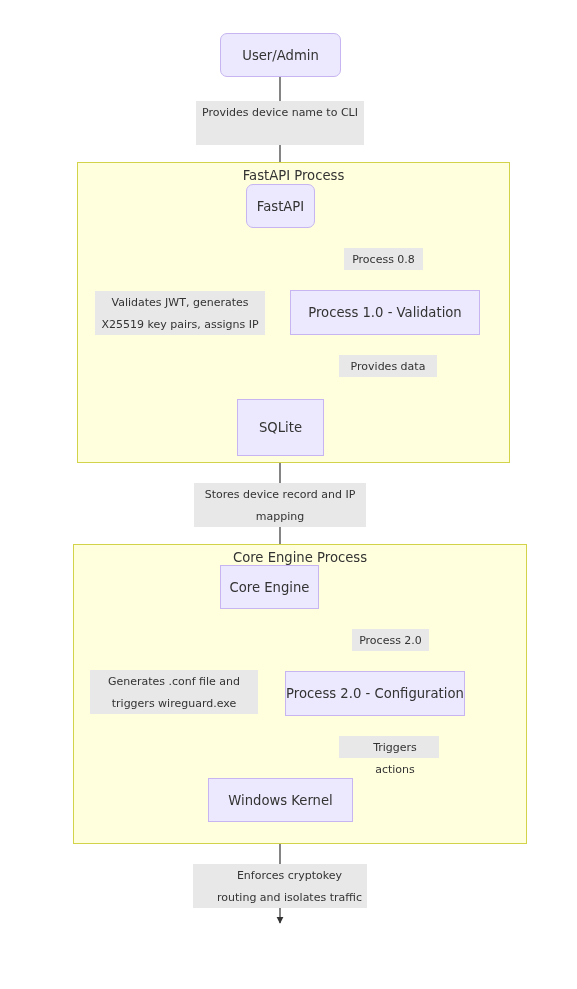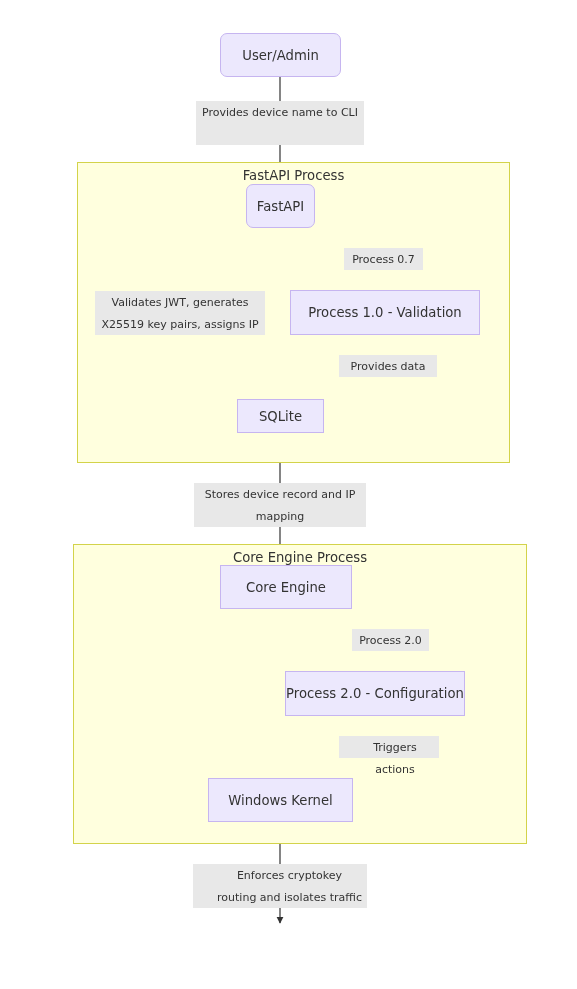--- a/index.html
+++ b/index.html
@@ -142,7 +142,7 @@
 
   <div class="edge-label" style="left:196px; top:101px; width:168px; height:44px;">Provides device name to CLI</div>
 
-  <div class="edge-label" style="left:344px; top:248px; width:79px; height:22px;">Process 0.7</div>
+  <div class="edge-label" style="left:344px; top:248px; width:79px; height:22px;">Process 0.8</div>
 
   <div class="edge-label" style="left:95px; top:291px; width:170px; height:44px;">Validates JWT, generates X25519 key pairs, assigns IP</div>
 

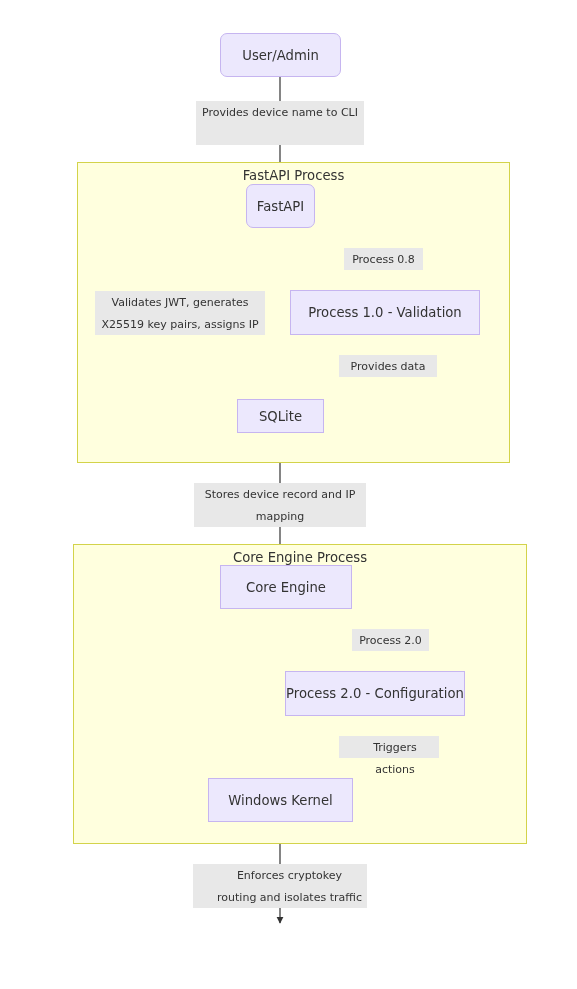--- a/index.html
+++ b/index.html
@@ -123,7 +123,7 @@
     <span>Process 1.0 - Validation</span>
   </div>
 
-  <div class="node" style="left:237px; top:399px; width:87px; height:34px;justify-content:center;">
+  <div class="node" style="left:237px; top:399px; width:87px; height:57px;justify-content:center;">
     <span>SQLite</span>
   </div>
 

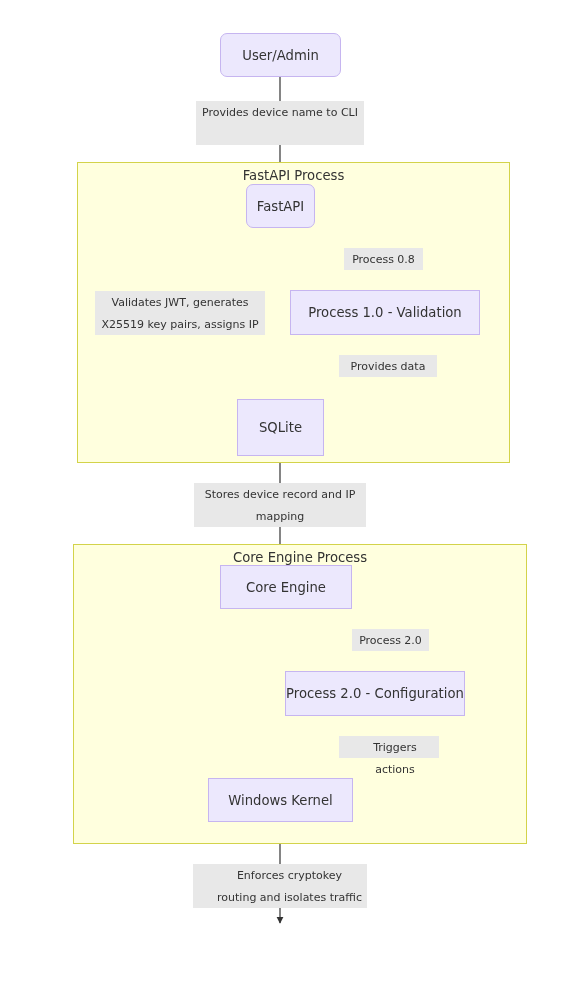--- a/index.html
+++ b/index.html
@@ -127,7 +127,7 @@
     <span>SQLite</span>
   </div>
 
-  <div class="node" style="left:220px; top:565px; width:132px; height:44px;">
+  <div class="node" style="left:220px; top:565px; width:99px; height:44px;">
     <span>Core Engine</span>
   </div>
 

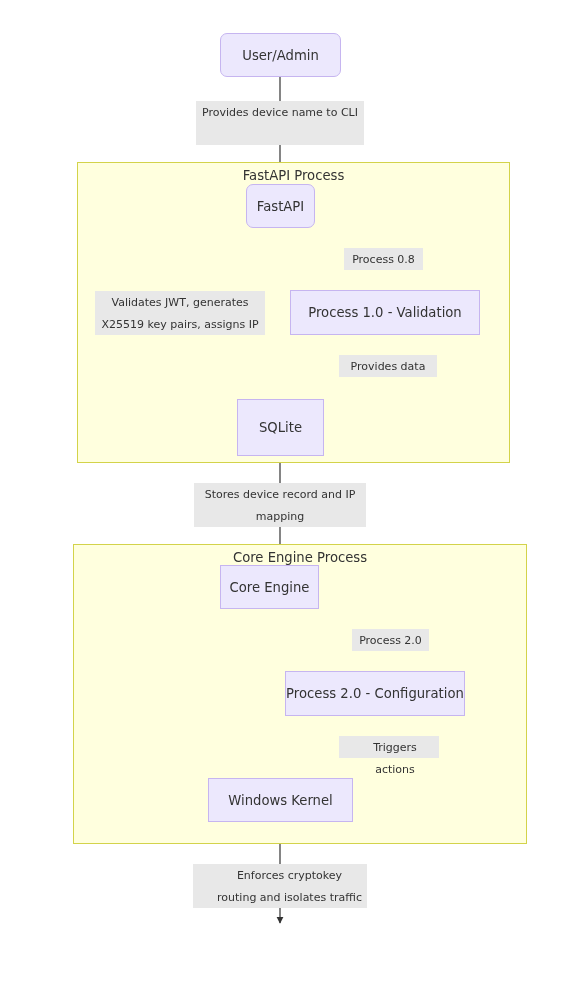--- a/index.html
+++ b/index.html
@@ -152,6 +152,7 @@
 
   <div class="edge-label" style="left:352px; top:629px; width:77px; height:22px;">Process 2.0</div>
 
+  <div class="edge-label" style="left:90px; top:670px; width:168px; height:44px;">Generates .conf file and triggers wireguard.exe</div>
 
   <div class="edge-label" style="left:339px; top:736px; width:100px; height:22px;padding-left:16px;">Triggers actions</div>
 

